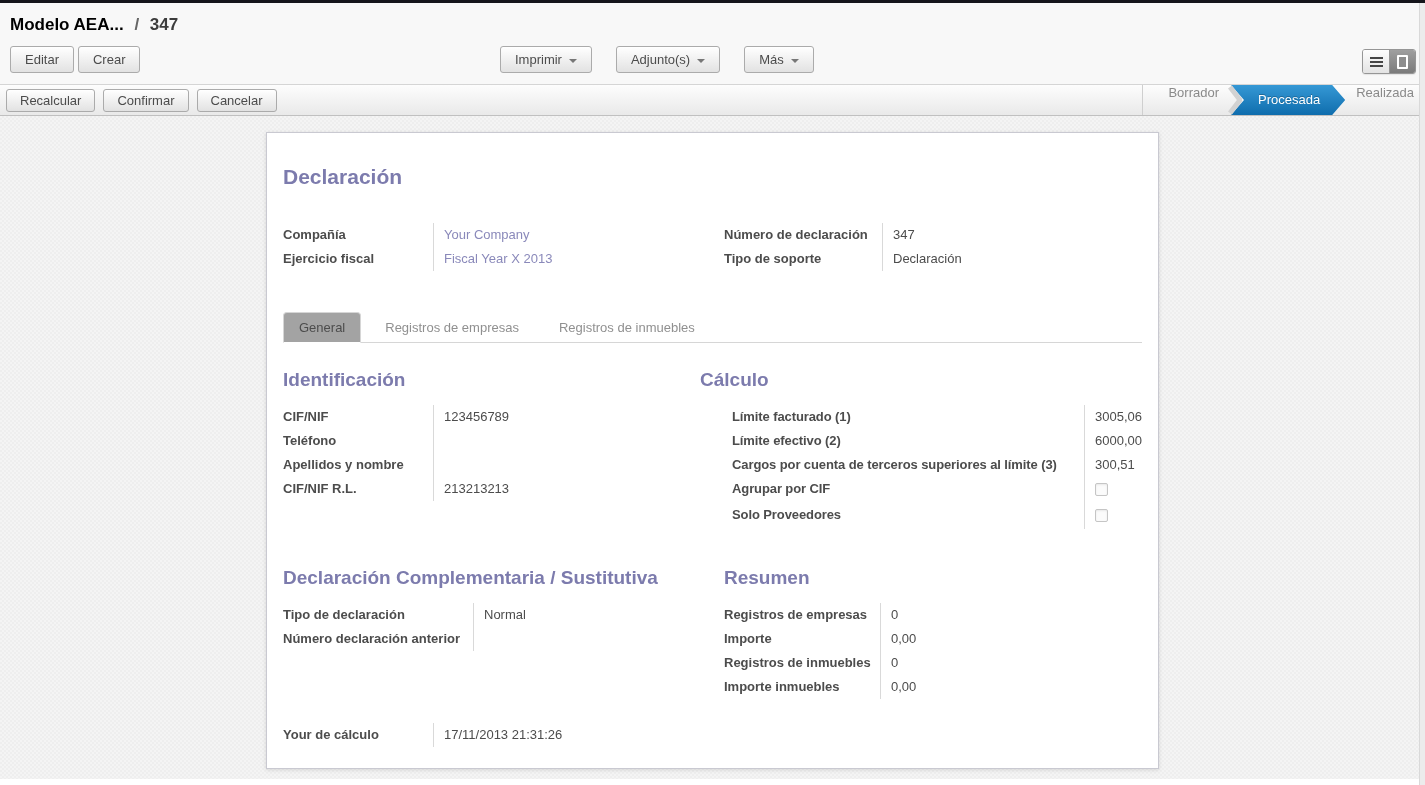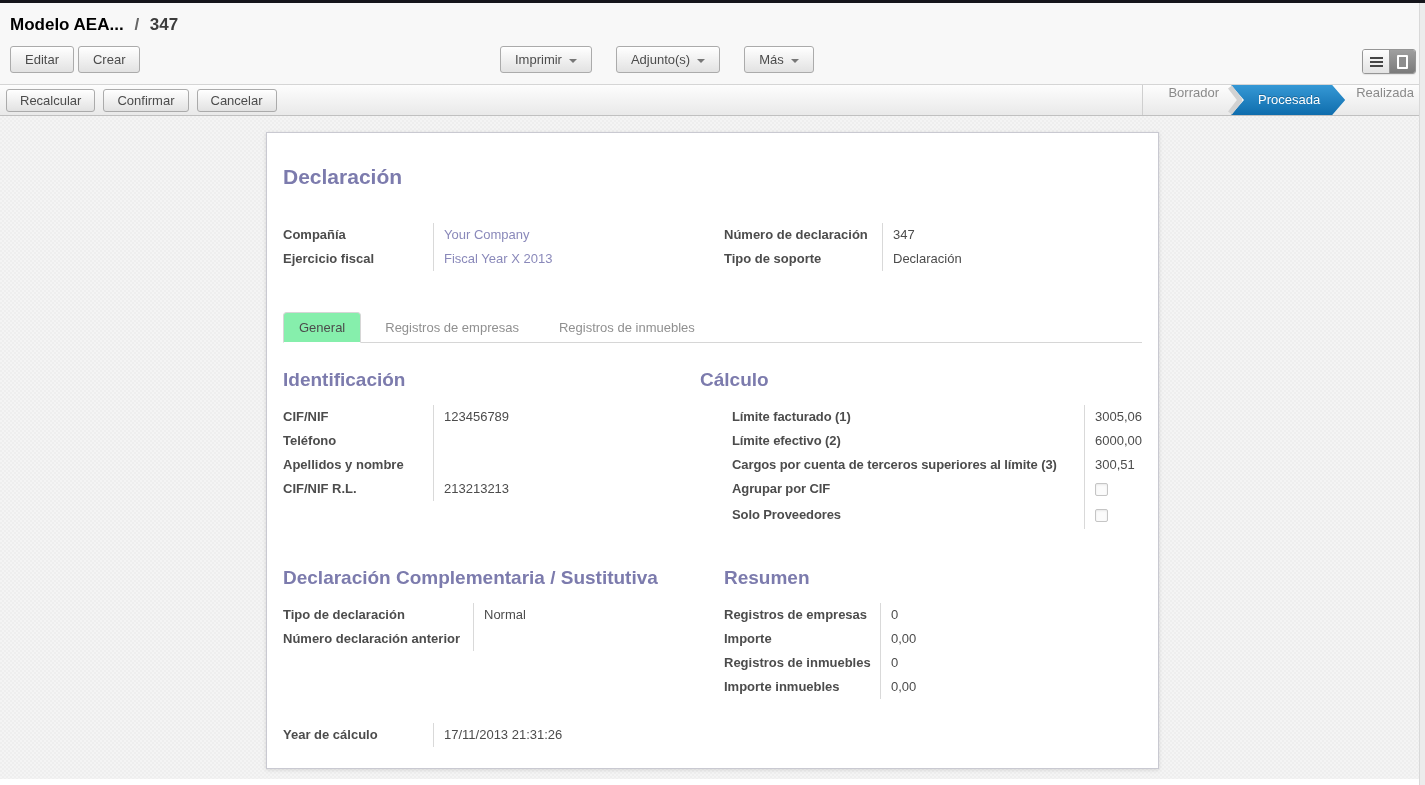--- a/index.html
+++ b/index.html
@@ -92,7 +92,7 @@
   .tabs { margin-top:40px; display:flex; border-bottom:1px solid #d6d6d6; }
   .tab { font-size:13px; color:#909090; padding:7px 15px; cursor:pointer;
          position:relative; top:1px; border:1px solid transparent; margin-right:8px; }
-  .tab.active { background:#86efac; border:1px solid #d6d6d6; border-bottom-color:#fff;
+  .tab.active { background:#a3a3a3; border:1px solid #d6d6d6; border-bottom-color:#fff;
                 border-radius:4px 4px 0 0; color:#4c4c4c; }
 
   .sections1 { margin-top:26px; }

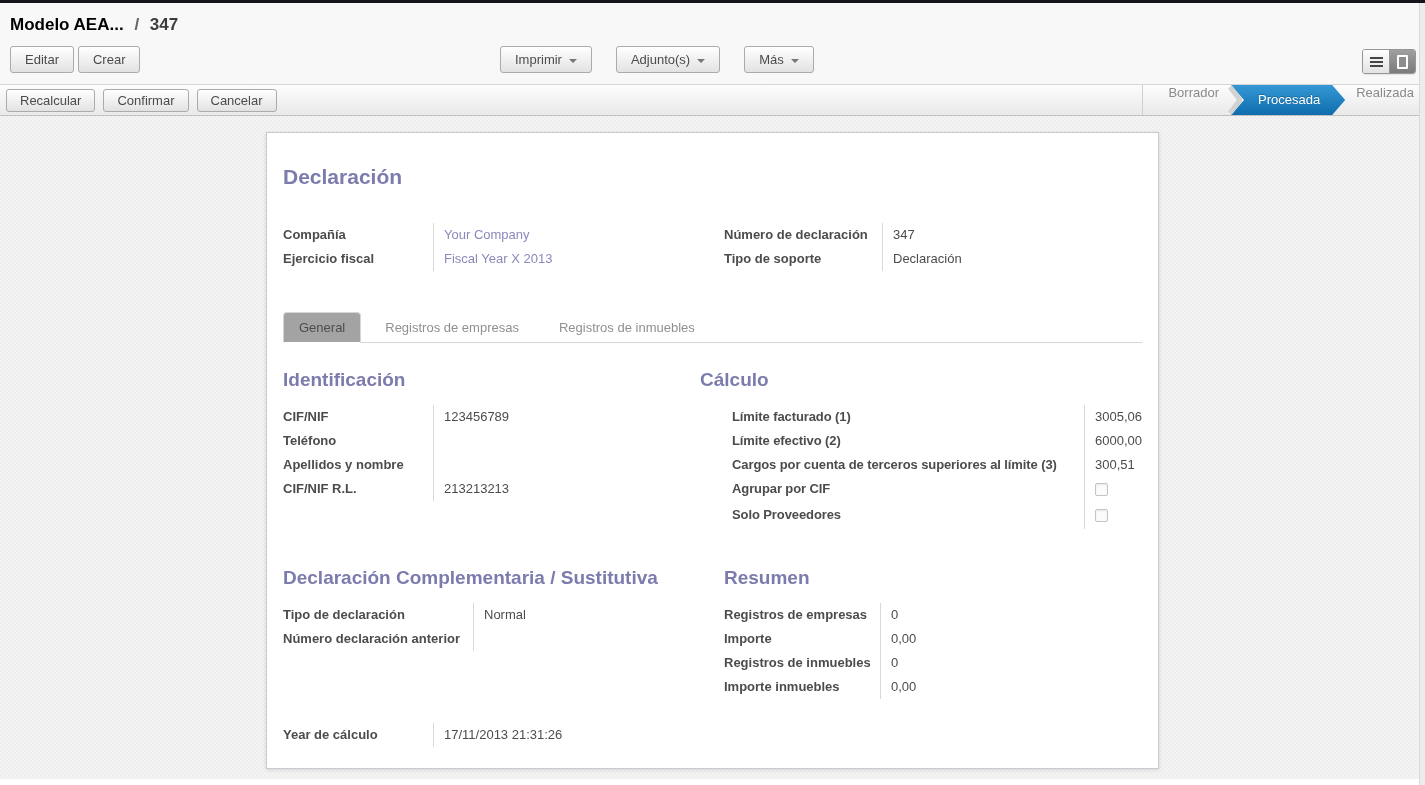--- a/index.html
+++ b/index.html
@@ -274,7 +274,7 @@
 
     <div class="footer-row g-foot">
       <div class="frow">
-        <div class="flabel">Year de cálculo</div>
+        <div class="flabel">Your de cálculo</div>
         <div class="fvalue">17/11/2013 21:31:26</div>
       </div>
     </div>

